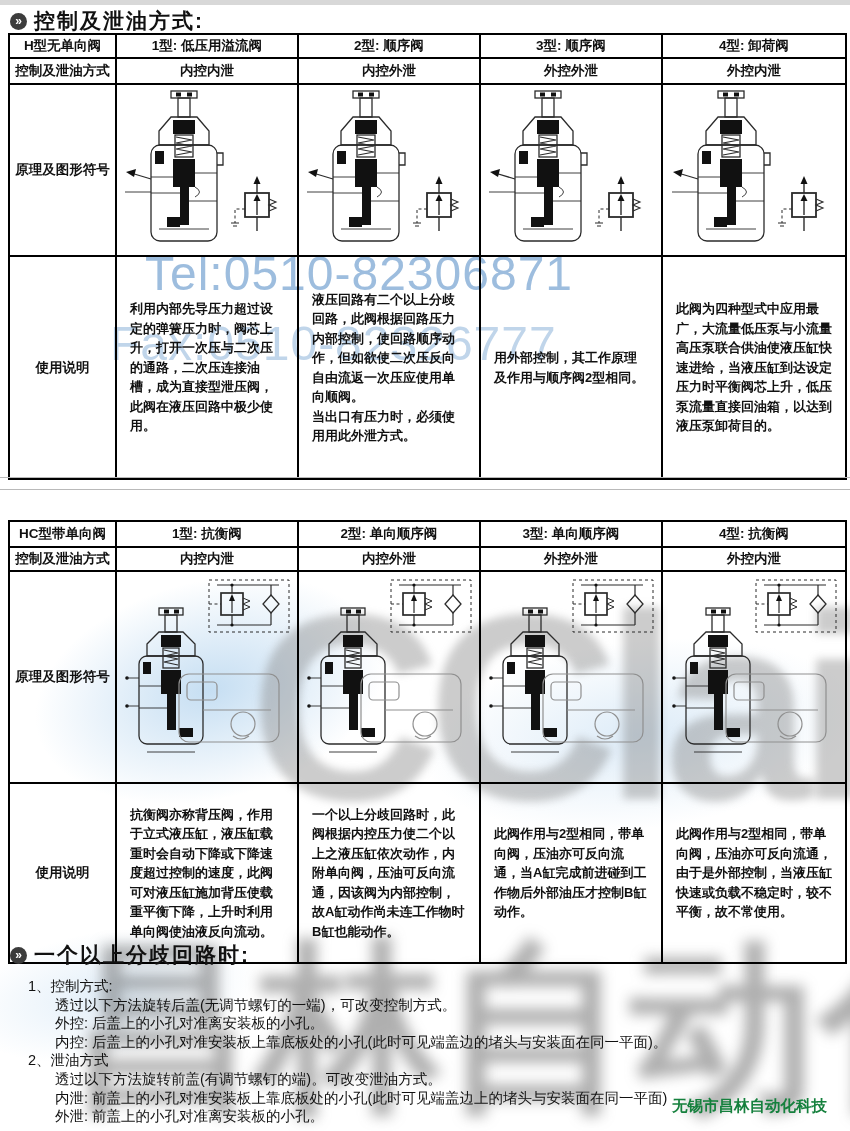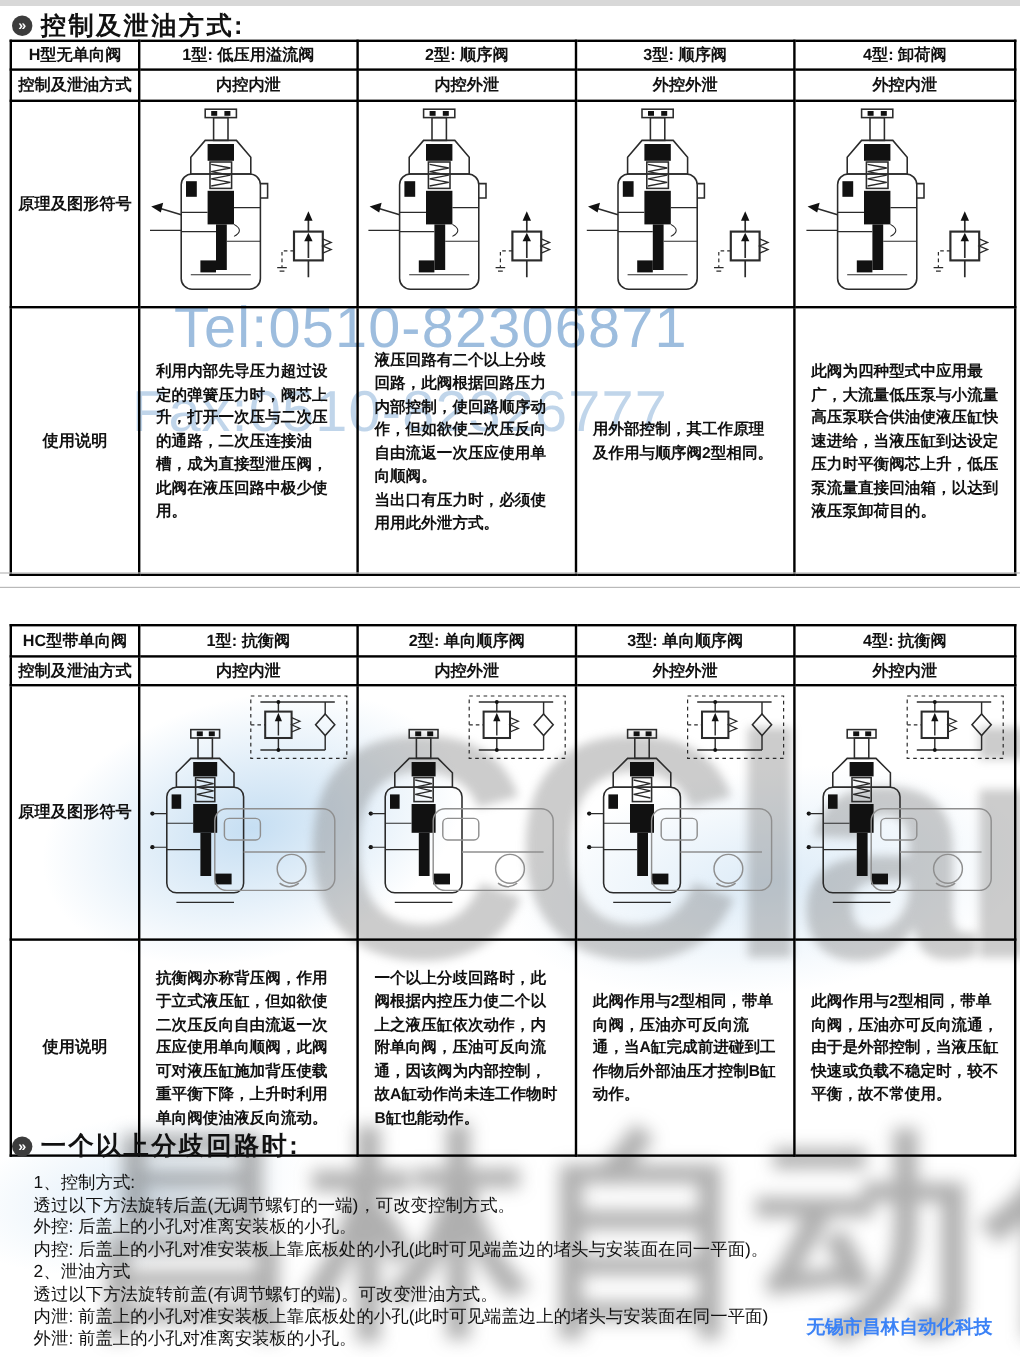--- a/index.html
+++ b/index.html
@@ -535,7 +535,7 @@
     </tr>
     <tr class="r-usage">
       <td>使用说明</td>
-      <td class="usage">抗衡阀亦称背压阀，作用于立式液压缸，但如欲使二次压反向自由流返一次压应使用单向顺阀，此阀可对液压缸施加背压使载重平衡下降，上升时利用单向阀使油液反向流动。</td>
+      <td class="usage">抗衡阀亦称背压阀，作用于立式液压缸，液压缸载重时会自动下降或下降速度超过控制的速度，此阀可对液压缸施加背压使载重平衡下降，上升时利用单向阀使油液反向流动。</td>
       <td class="usage">一个以上分歧回路时，此阀根据内控压力使二个以上之液压缸依次动作，内附单向阀，压油可反向流通，因该阀为内部控制，故A缸动作尚未连工作物时B缸也能动作。</td>
       <td class="usage">此阀作用与2型相同，带单向阀，压油亦可反向流通，当A缸完成前进碰到工作物后外部油压才控制B缸动作。</td>
       <td class="usage">此阀作用与2型相同，带单向阀，压油亦可反向流通，由于是外部控制，当液压缸快速或负载不稳定时，较不平衡，故不常使用。</td>

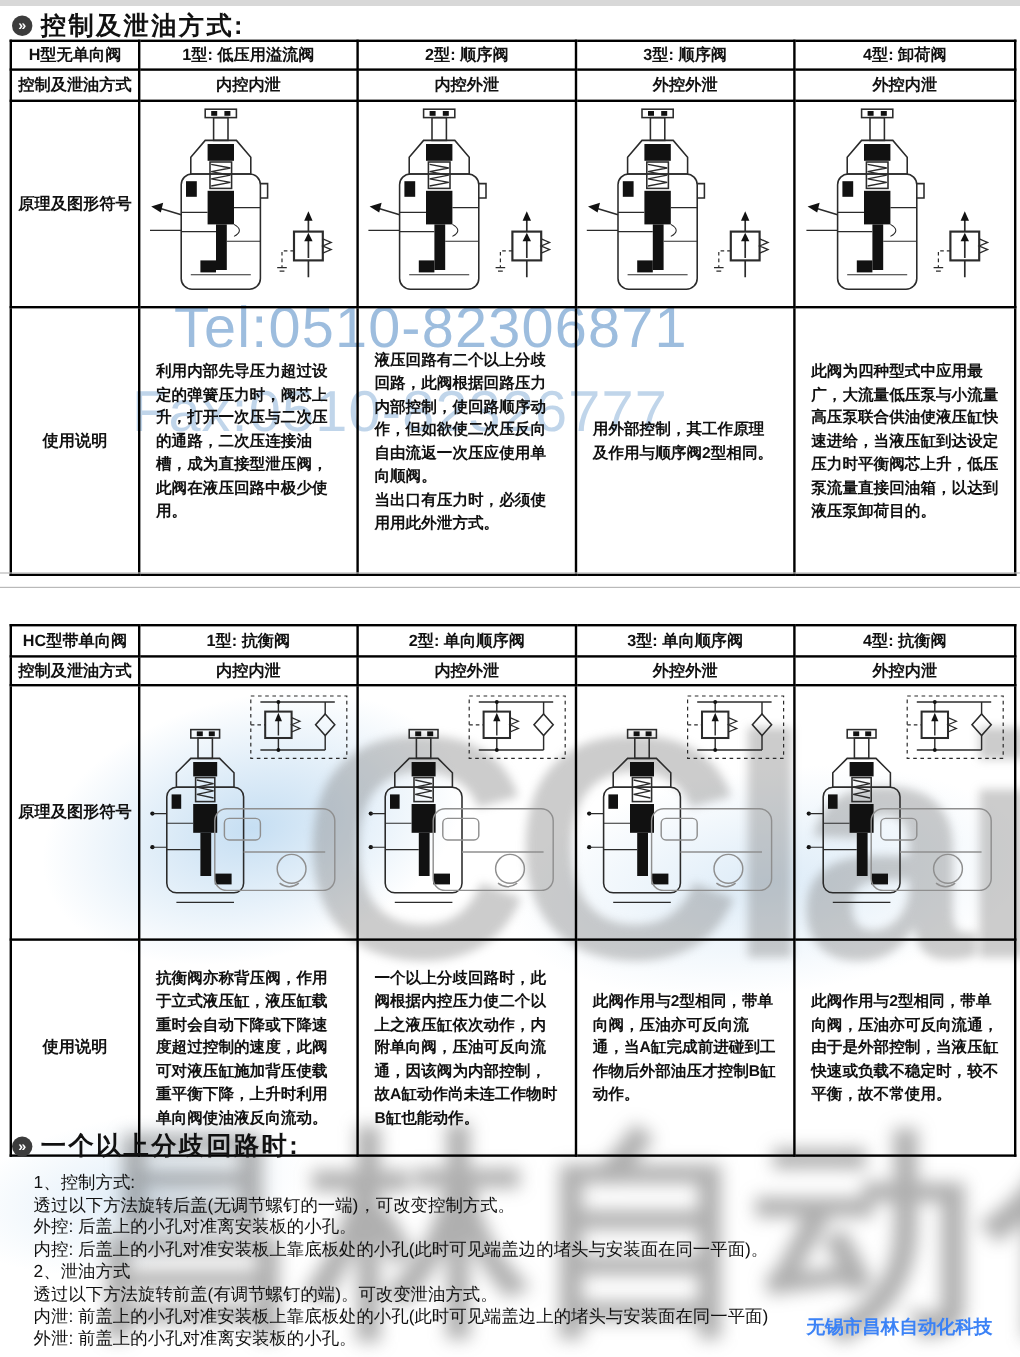--- a/index.html
+++ b/index.html
@@ -50,7 +50,7 @@
   
   .notes{position:absolute;left:28px;top:977px;width:800px;}
   .notes .ln{font-size:14.5px;font-weight:normal;line-height:18.6px;white-space:nowrap;}
-  .notes .l2{}
+  .notes .l2{margin-left:27px;}
   .company{position:absolute;left:672px;top:1096px;font-size:15.5px;font-weight:bold;color:#3b82f6;
       white-space:nowrap;}
   .diagram-slot{display:flex;align-items:center;justify-content:center;width:100%;height:100%;}

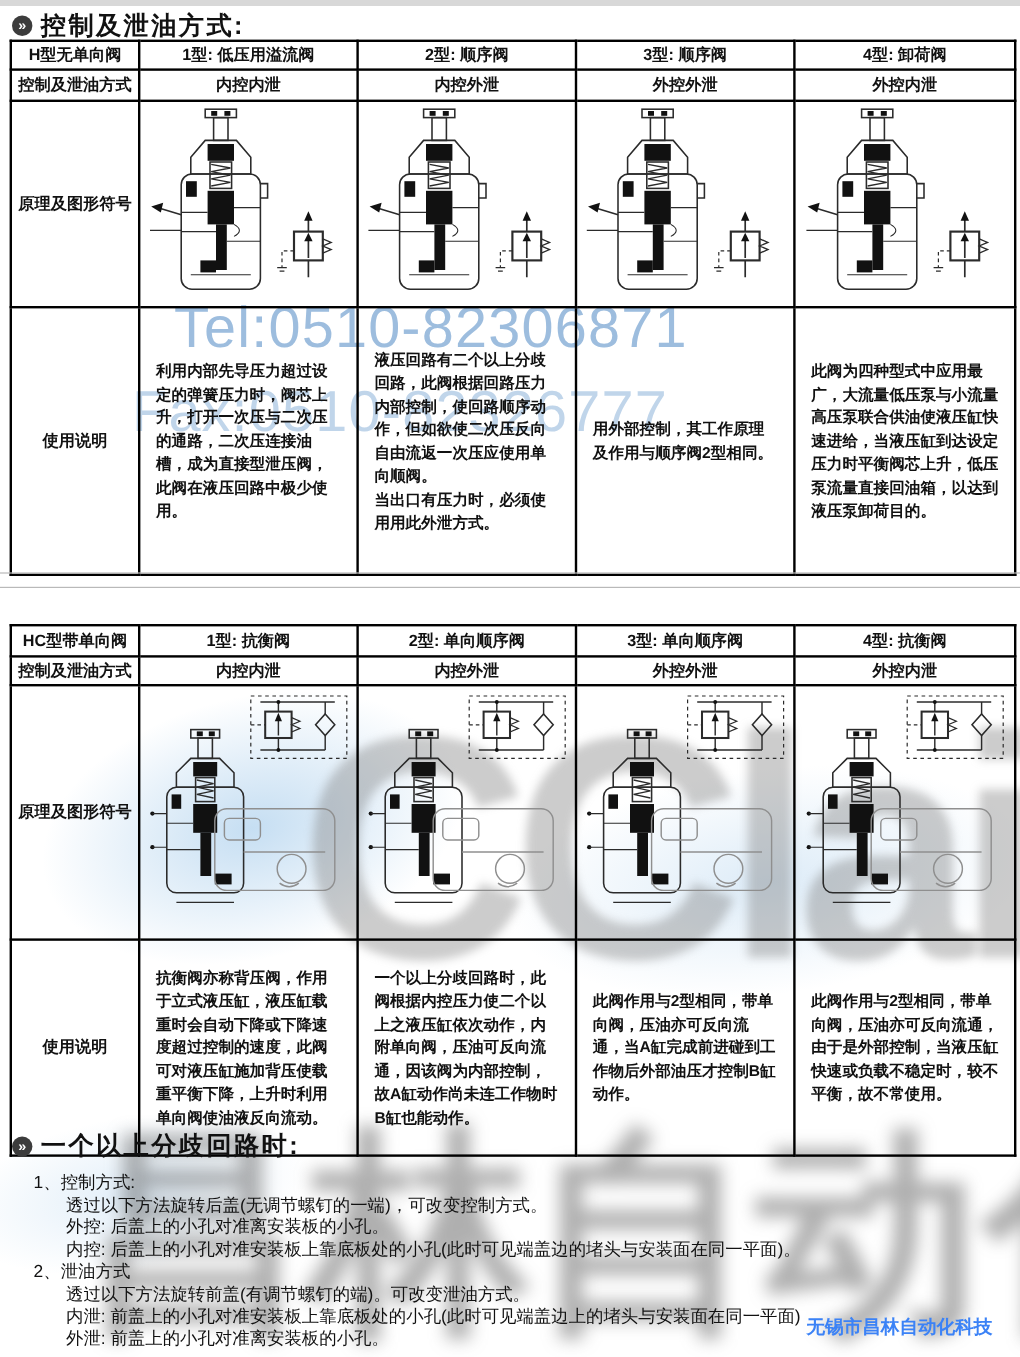--- a/index.html
+++ b/index.html
@@ -51,7 +51,7 @@
   .notes{position:absolute;left:28px;top:977px;width:800px;}
   .notes .ln{font-size:14.5px;font-weight:normal;line-height:18.6px;white-space:nowrap;}
   .notes .l2{margin-left:27px;}
-  .company{position:absolute;left:672px;top:1096px;font-size:15.5px;font-weight:bold;color:#3b82f6;
+  .company{position:absolute;left:672px;top:1096px;font-size:15.5px;font-weight:bold;color:#15803d;
       white-space:nowrap;}
   .diagram-slot{display:flex;align-items:center;justify-content:center;width:100%;height:100%;}
 </style>

